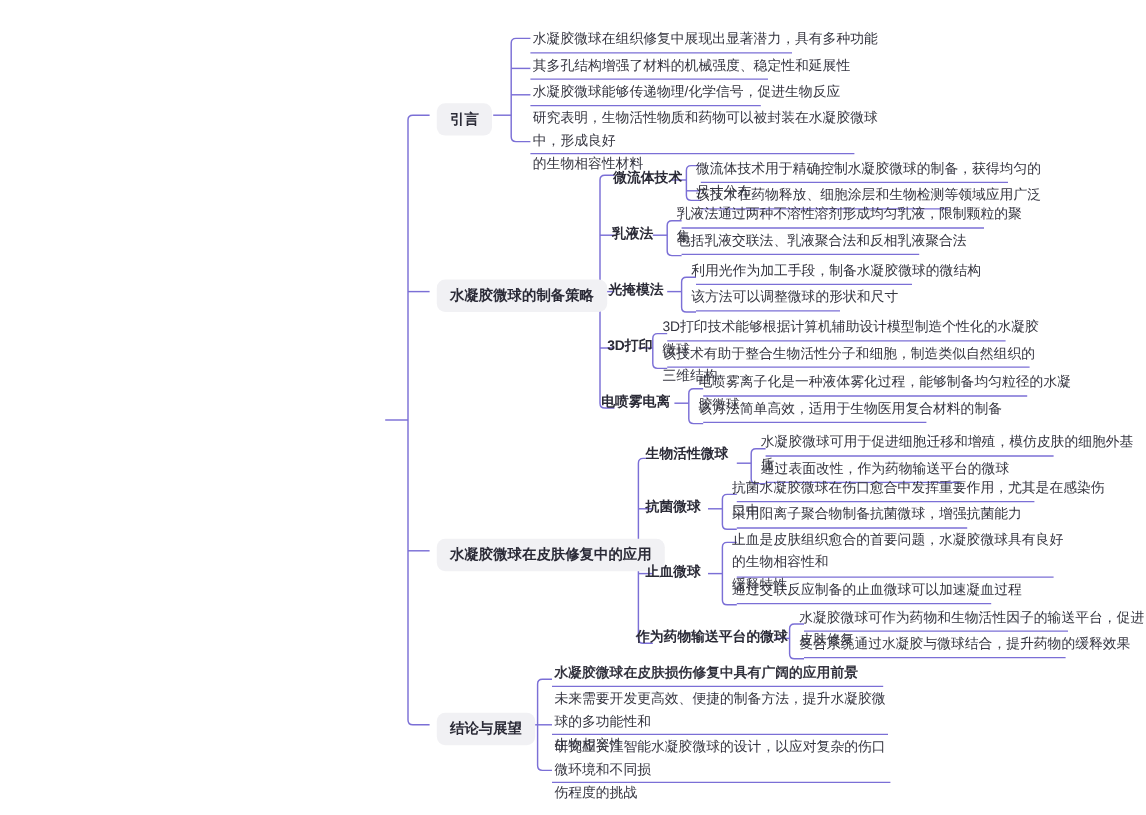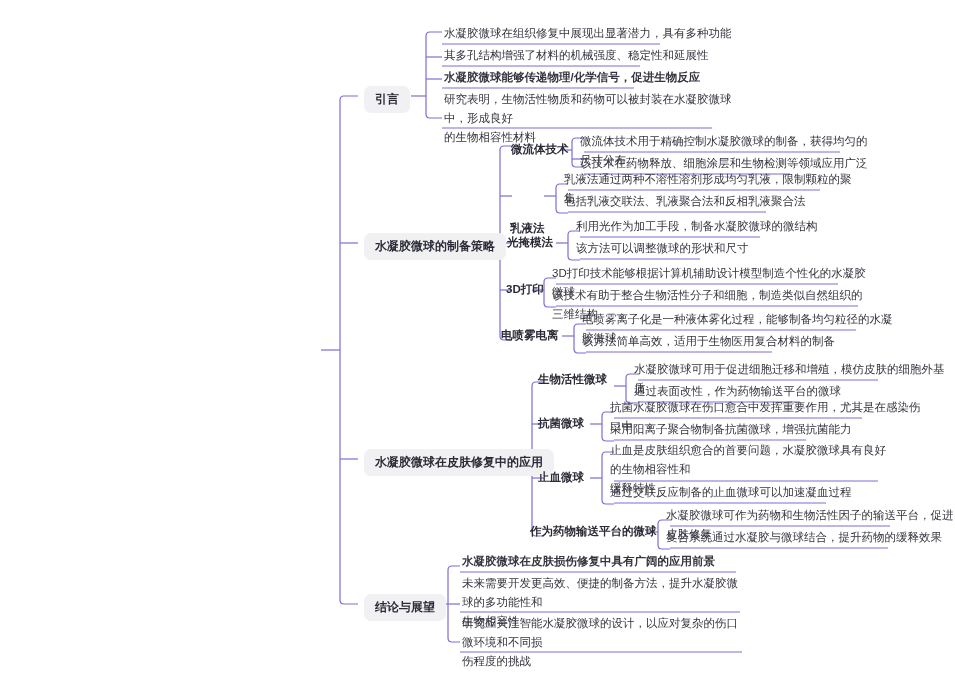--- a/index.html
+++ b/index.html
@@ -192,7 +192,7 @@
   <div class="leaf" style="left:442px; top:46px; width:300px;">
     <span class="ln">其多孔结构增强了材料的机械强度、稳定性和延展性</span>
   </div>
-  <div class="leaf" style="left:442px; top:68px; width:300px;font-weight:bold;">
+  <div class="leaf" style="left:442px; top:68px; width:300px;">
     <span class="ln">水凝胶微球能够传递物理/化学信号，促进生物反应</span>
   </div>
   <div class="leaf" style="left:442px; top:90px; width:300px;">

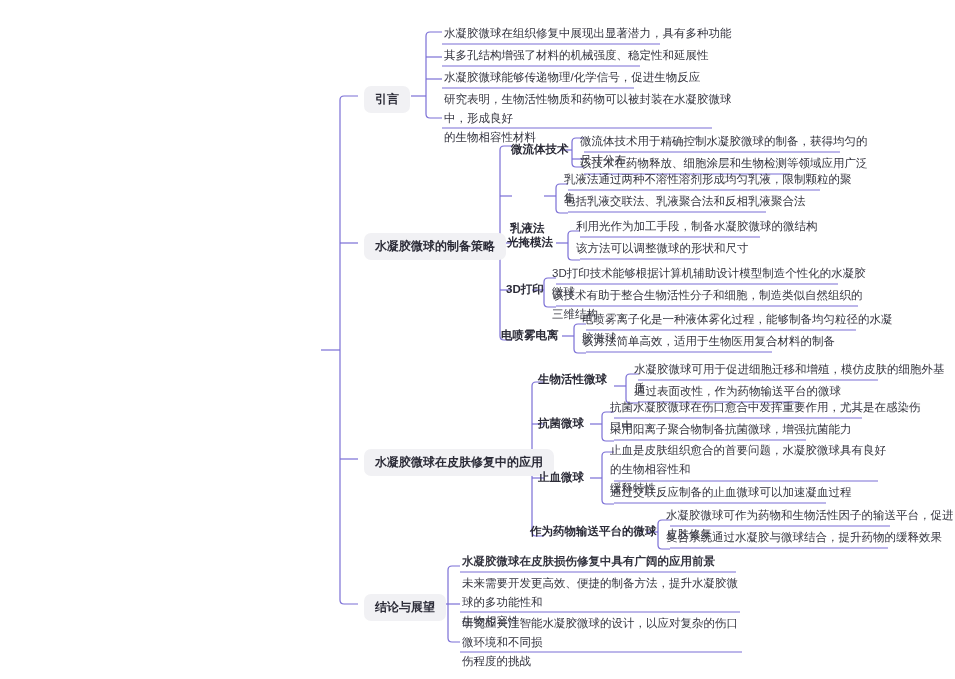--- a/index.html
+++ b/index.html
@@ -214,7 +214,7 @@
     <span class="ln">该技术在药物释放、细胞涂层和生物检测等领域应用广泛</span>
   </div>
 
-  <div class="sub-node" style="left:510px; top:188px;margin-top:33px;">
+  <div class="sub-node" style="left:510px; top:188px;">
     <span>乳液法</span>
   </div>
   <div class="leaf" style="left:562px; top:170px; width:300px;">

